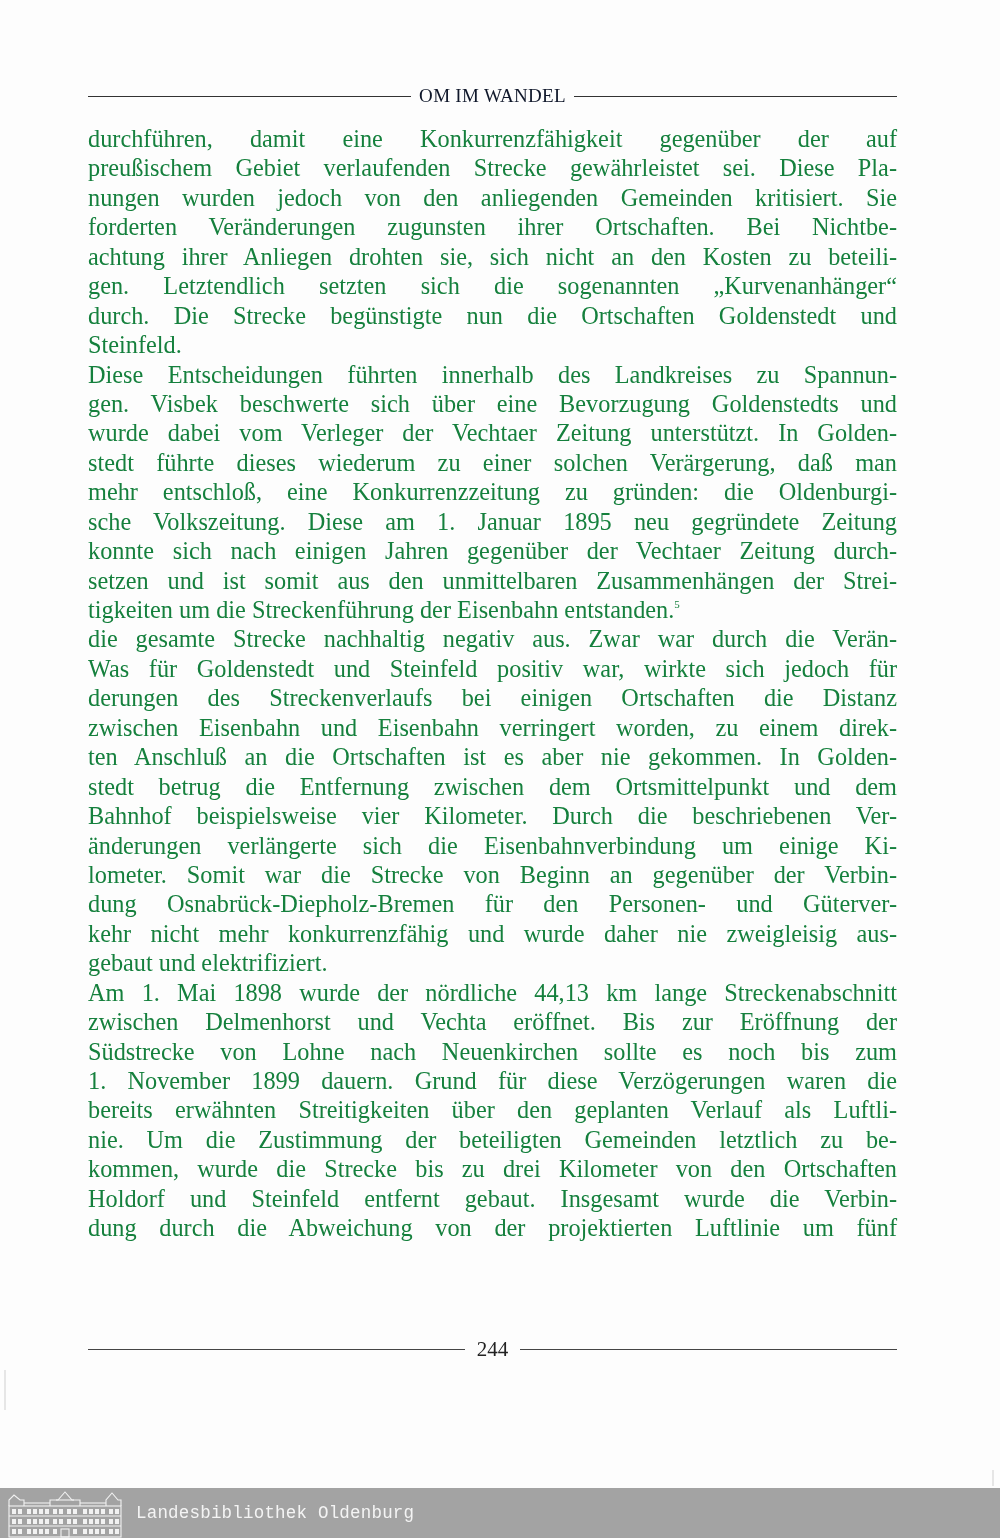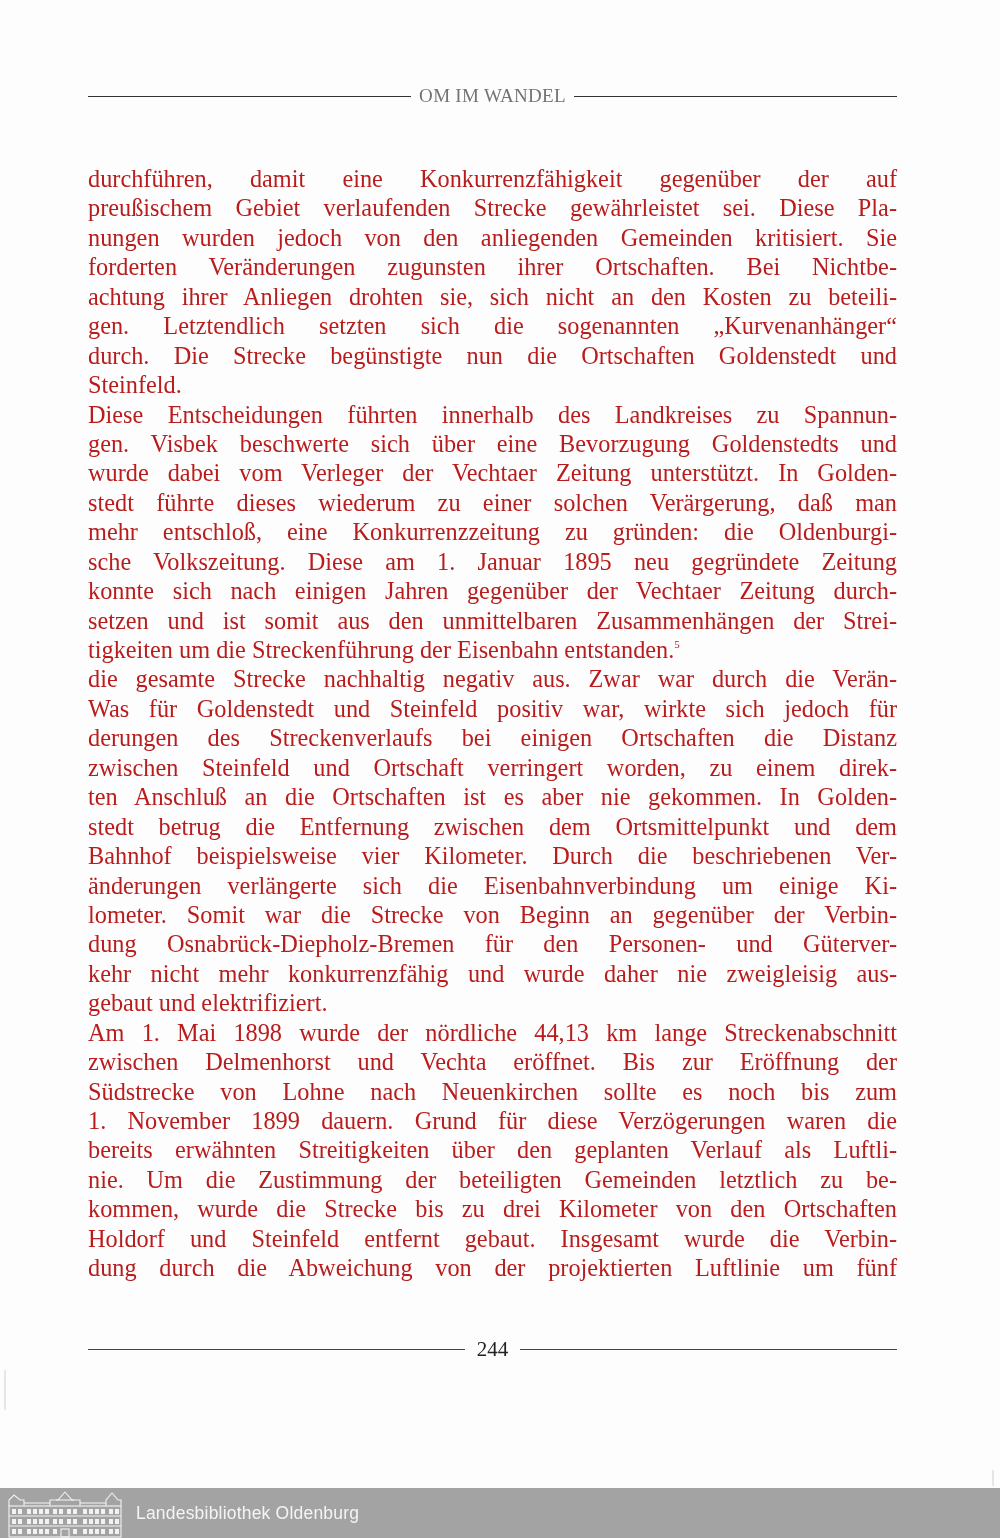--- a/index.html
+++ b/index.html
@@ -40,7 +40,7 @@
     padding: 0 8px;
     font-size: 19px;
     letter-spacing: 0.3px;
-    color: #737373;
+    color: #0f172a;
     white-space: nowrap;
   }
   .body-text {

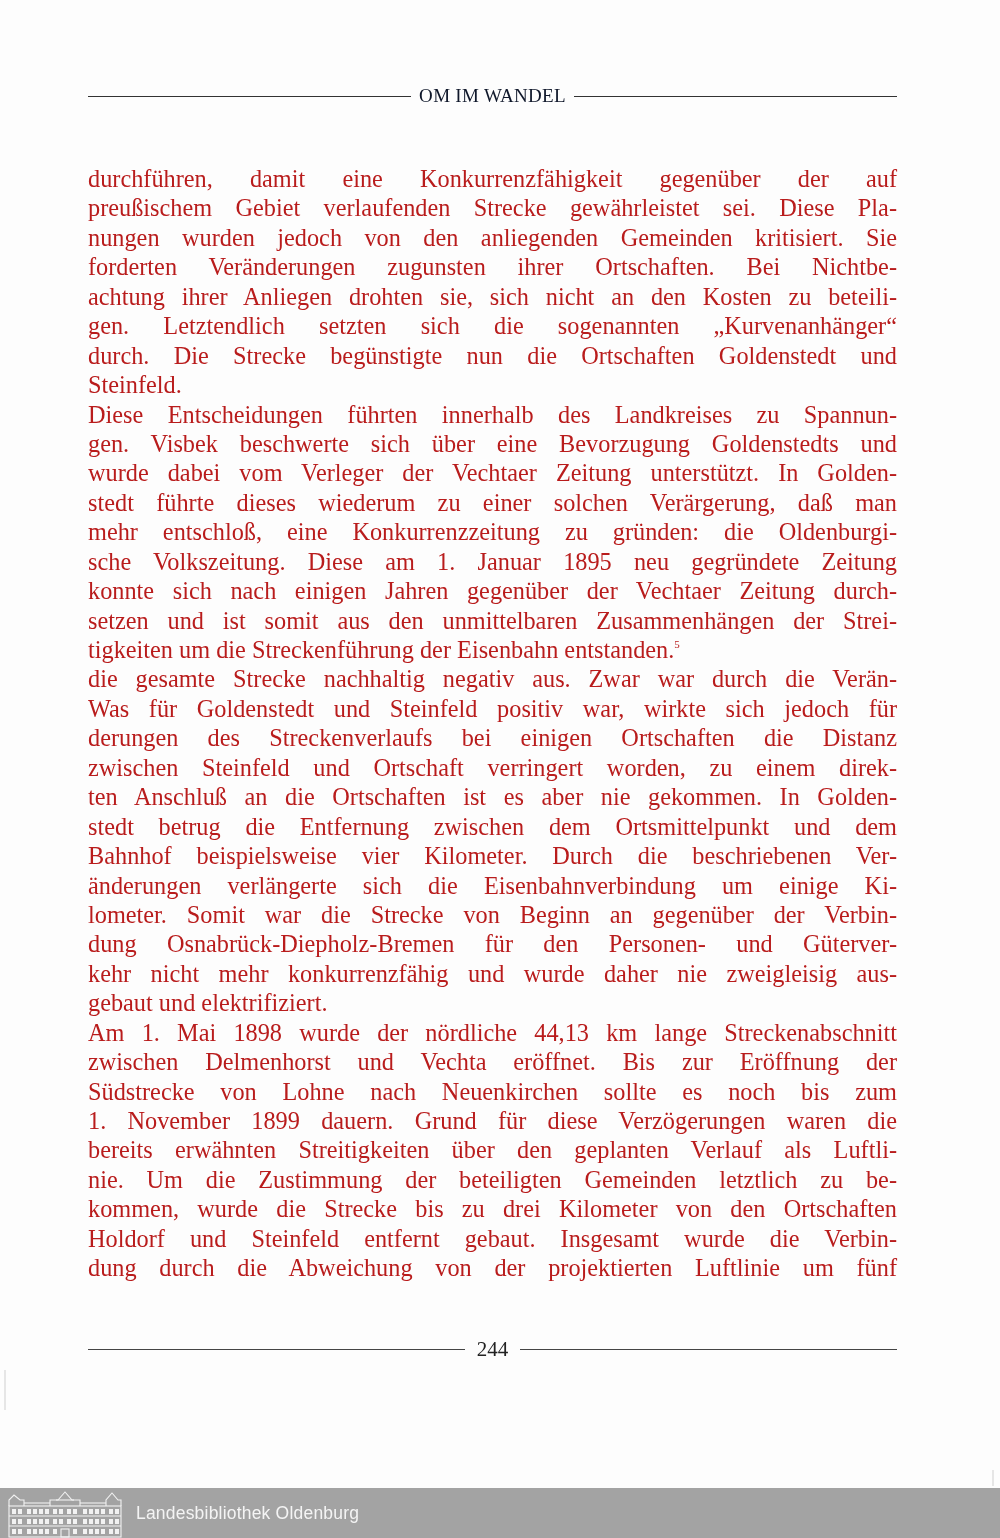--- a/index.html
+++ b/index.html
@@ -52,8 +52,7 @@
     line-height: 29.45px;
     text-align: justify;
     hyphens: manual;
-    color: #b91c1c;
-    margin-top: 40px;
+    color: #15803d;
   }
   .body-text .line {
     display: block;

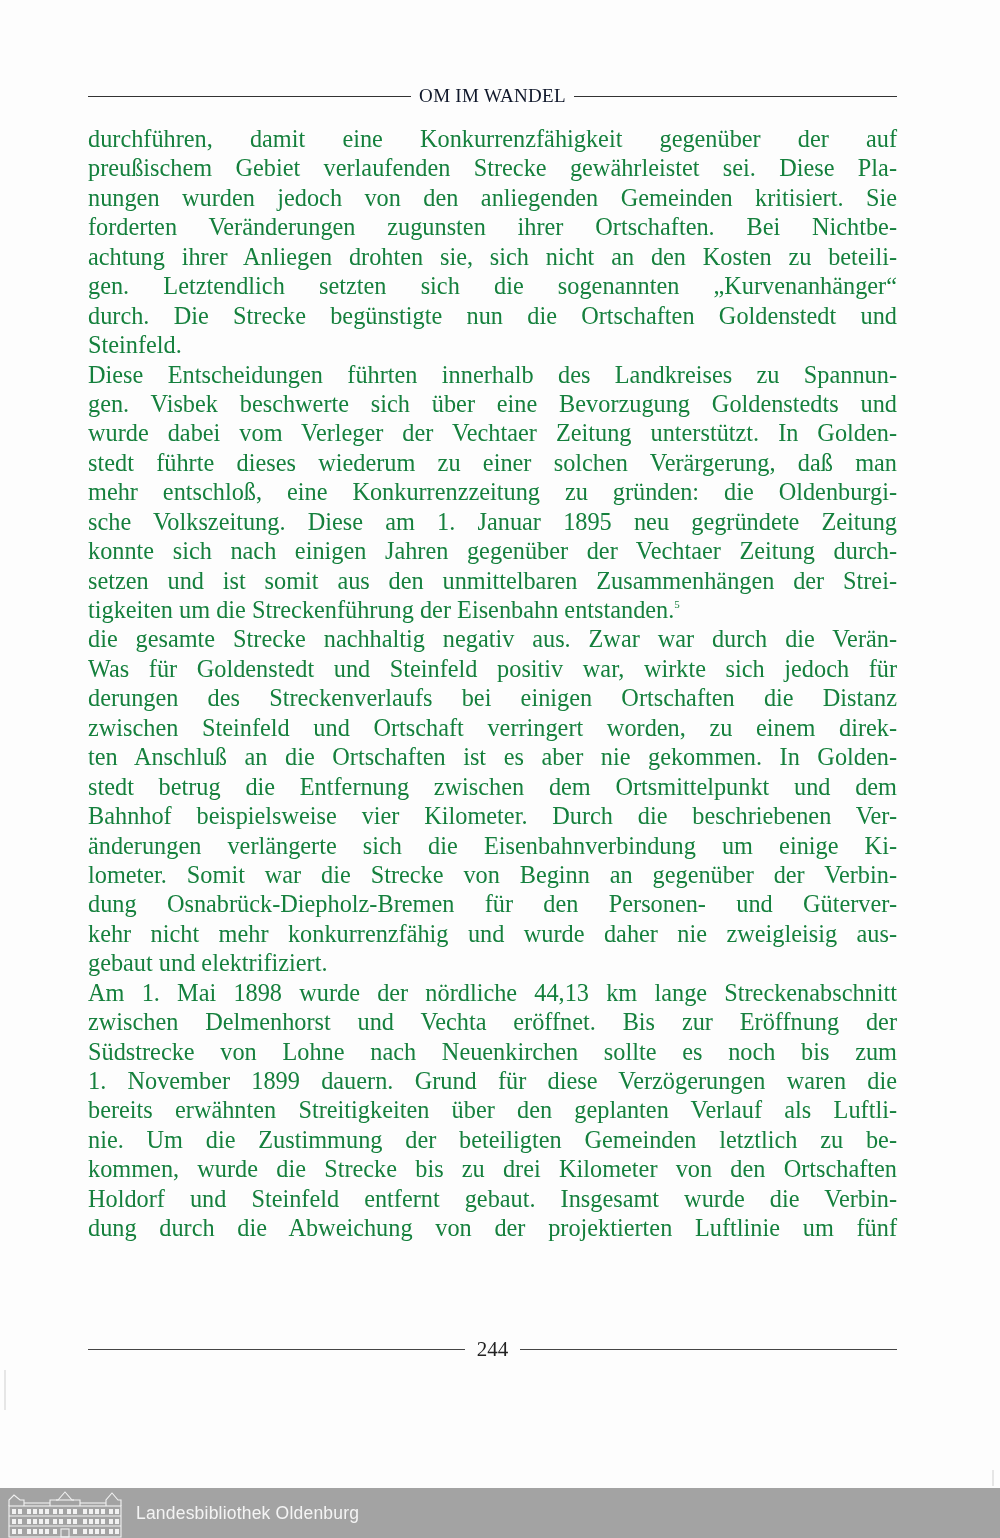--- a/index.html
+++ b/index.html
@@ -158,7 +158,7 @@
       <span class="line">die gesamte Strecke nachhaltig negativ aus. Zwar war durch die Verän-</span>
       <span class="line">Was für Goldenstedt und Steinfeld positiv war, wirkte sich jedoch für</span>
       <span class="line">derungen des Streckenverlaufs bei einigen Ortschaften die Distanz</span>
-      <span class="line">zwischen Steinfeld und Ortschaft verringert worden, zu einem direk-</span>
+      <span class="line">zwischen Eisenbahn und Eisenbahn verringert worden, zu einem direk-</span>
       <span class="line">ten Anschluß an die Ortschaften ist es aber nie gekommen. In Golden-</span>
       <span class="line">stedt betrug die Entfernung zwischen dem Ortsmittelpunkt und dem</span>
       <span class="line">Bahnhof beispielsweise vier Kilometer. Durch die beschriebenen Ver-</span>

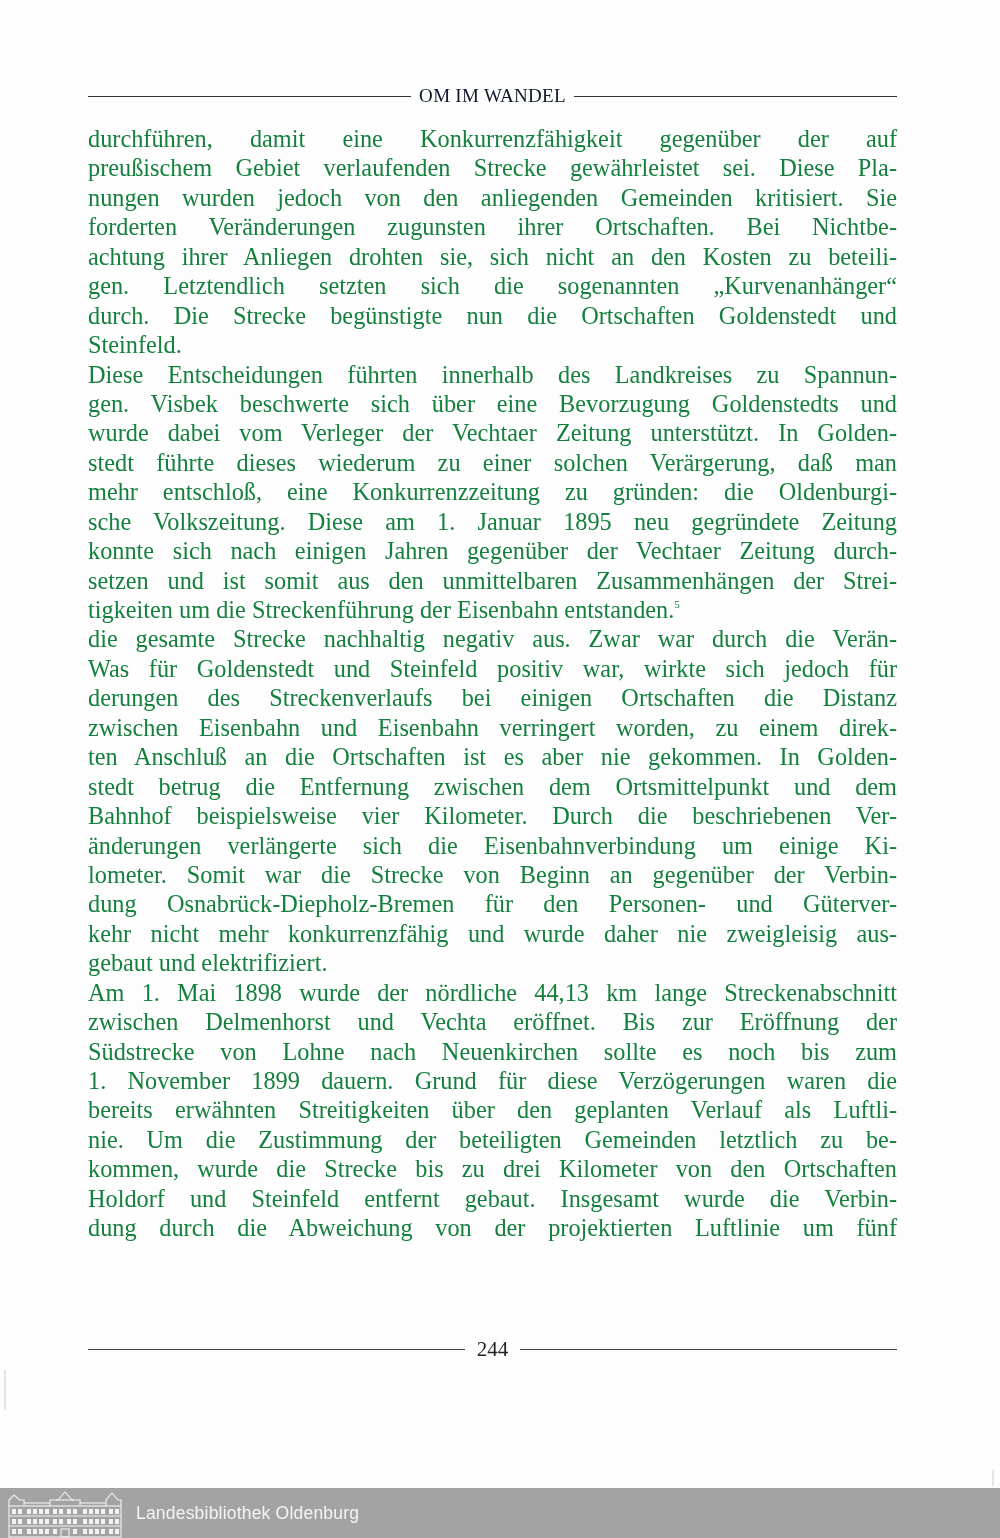--- a/index.html
+++ b/index.html
@@ -118,7 +118,7 @@
     margin-left: 12px;
     font-size: 17.5px;
     color: #f4f4f4;
-    font-family: Liberation Sans, sans-serif;
+    font-family: Liberation Mono, monospace;
     letter-spacing: 0.2px;
   }
 </style>

